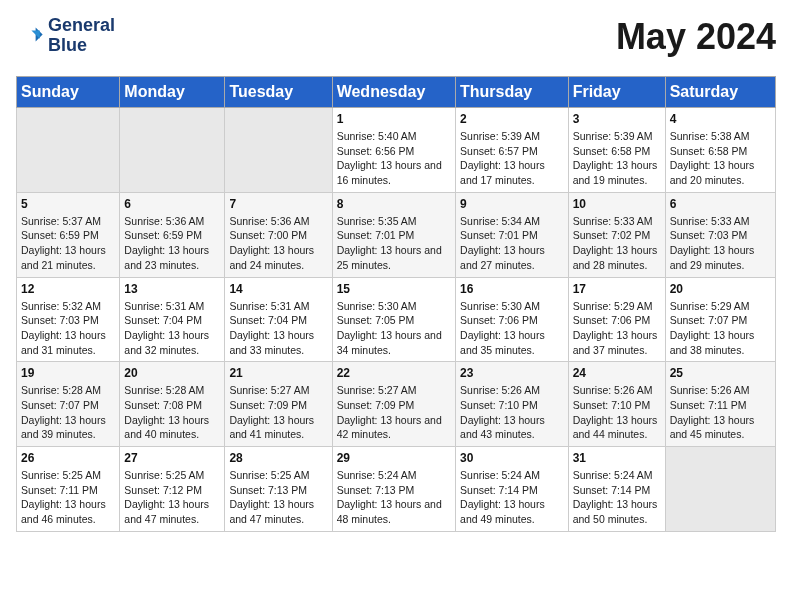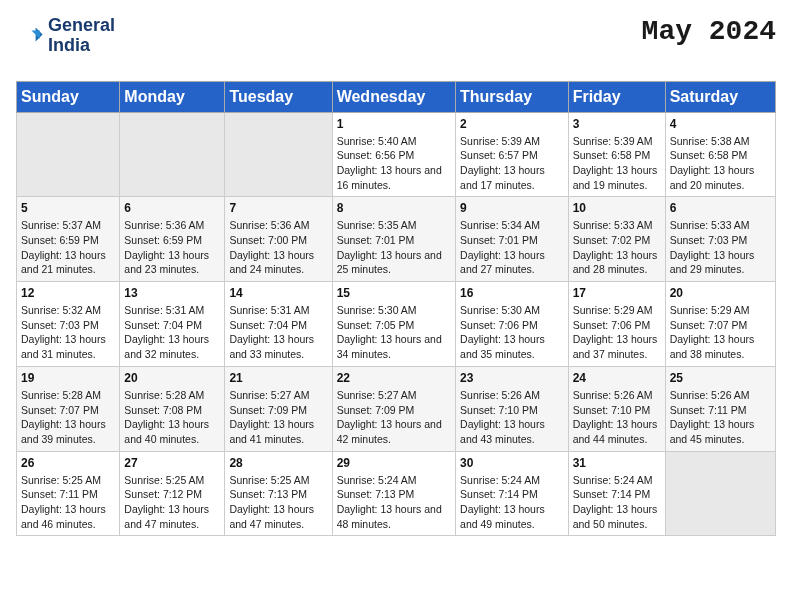--- a/index.html
+++ b/index.html
@@ -14,7 +14,7 @@
       display: flex;
       justify-content: space-between;
       align-items: flex-start;
-      margin-bottom: 25px;
+      margin-bottom: 18px;
     }
     .logo {
       display: flex;

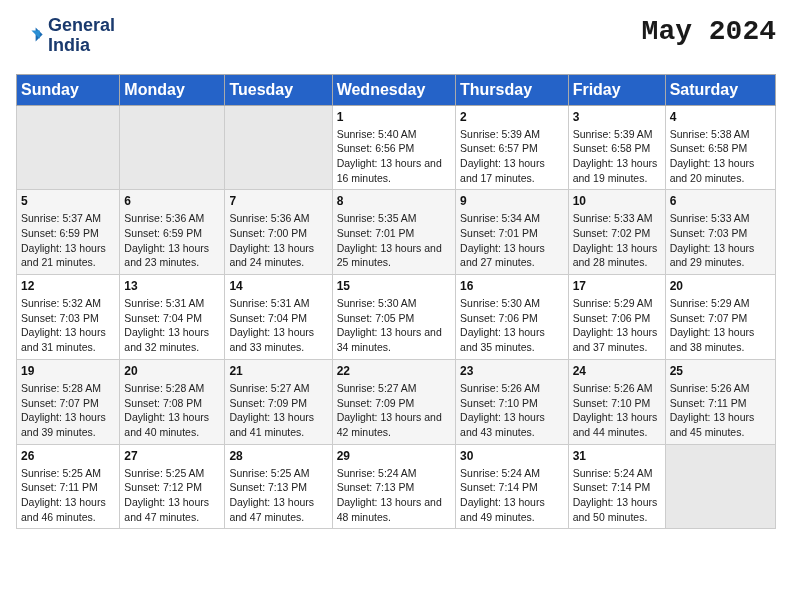--- a/index.html
+++ b/index.html
@@ -98,7 +98,7 @@
     </svg>
     <div class="logo-text">
       <span>General</span>
-      <span>India</span>
+      <span>Blue</span>
     </div>
   </div>
   <div class="title-area">

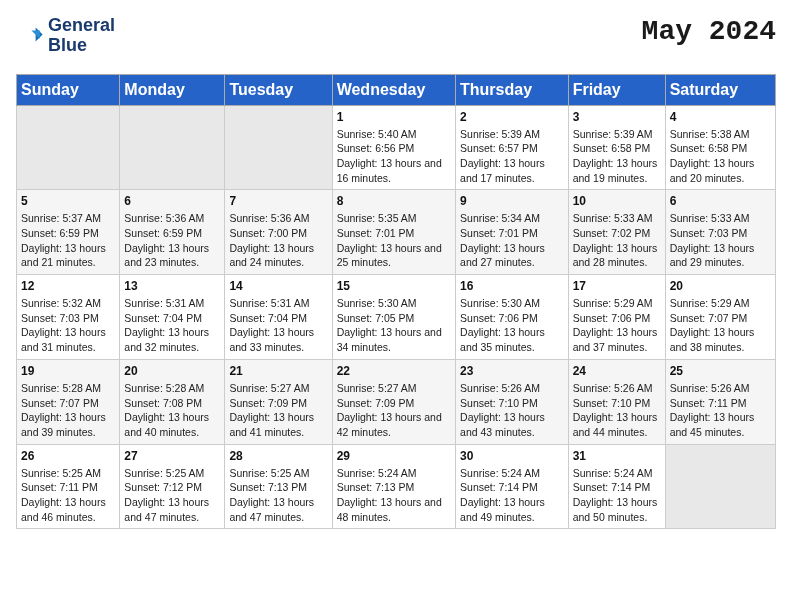--- a/index.html
+++ b/index.html
@@ -38,10 +38,9 @@
       text-align: right;
     }
     .main-title {
-      font-size: 28px;
+      font-size: 36px;
       font-weight: bold;
       color: #1a1a1a;
-      font-family: Liberation Mono, monospace;
     }
     .subtitle {
       font-size: 16px;

